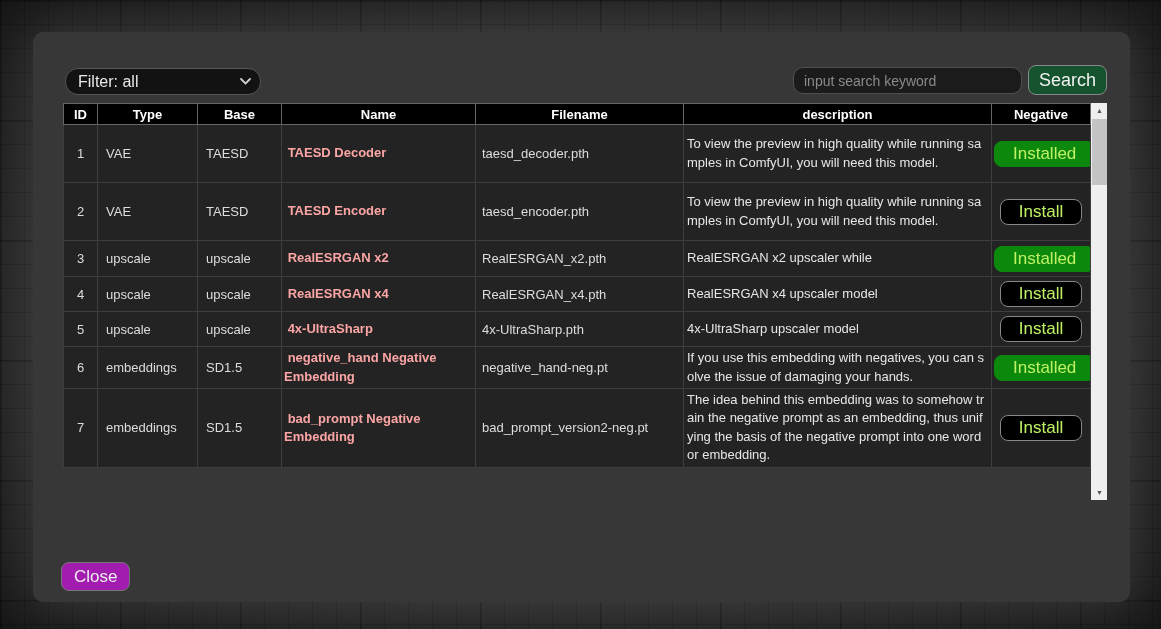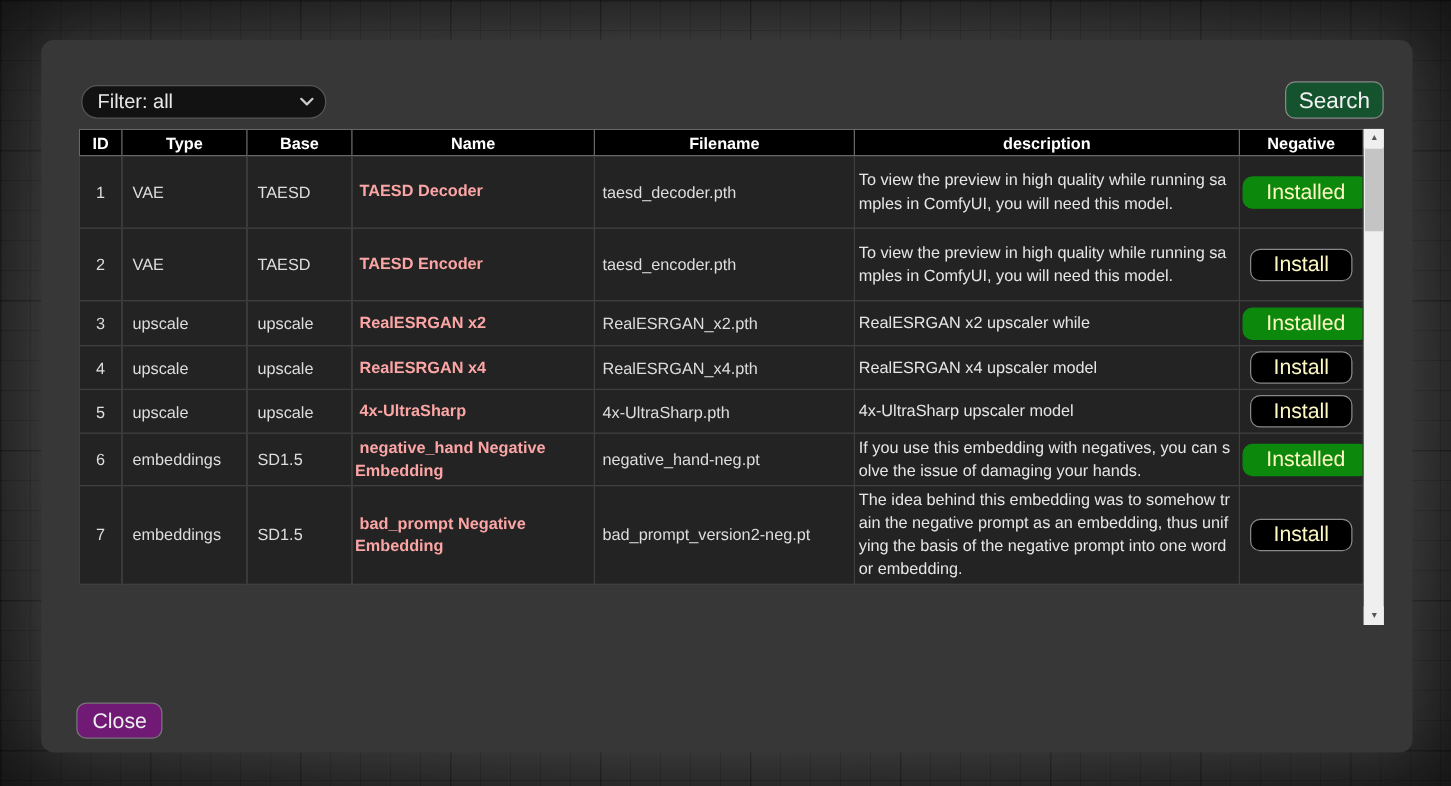--- a/index.html
+++ b/index.html
@@ -191,6 +191,7 @@
     </svg>
   </div>
 
+  <input class="search-input" type="text" placeholder="input search keyword" style="">
   <button class="search-btn">Search</button>
 
   <div class="table-wrap">

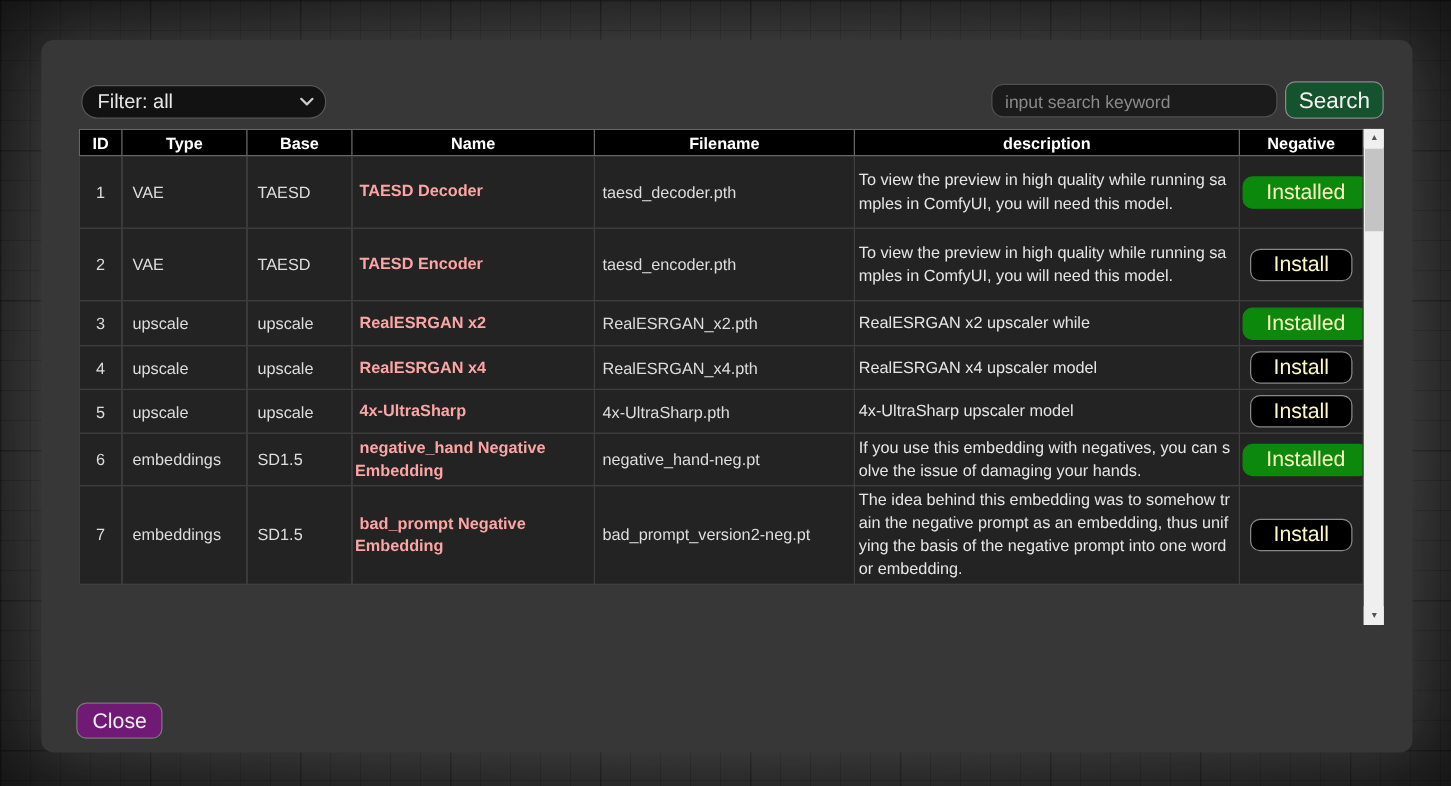--- a/index.html
+++ b/index.html
@@ -128,7 +128,7 @@
   .btn-install, .btn-installed {
     font-family: "Liberation Sans", sans-serif;
     font-size: 17px;
-    color: #fef9c3;
+    color: #bef264;
     border-radius: 8px;
     padding: 2px 18px;
     cursor: pointer;

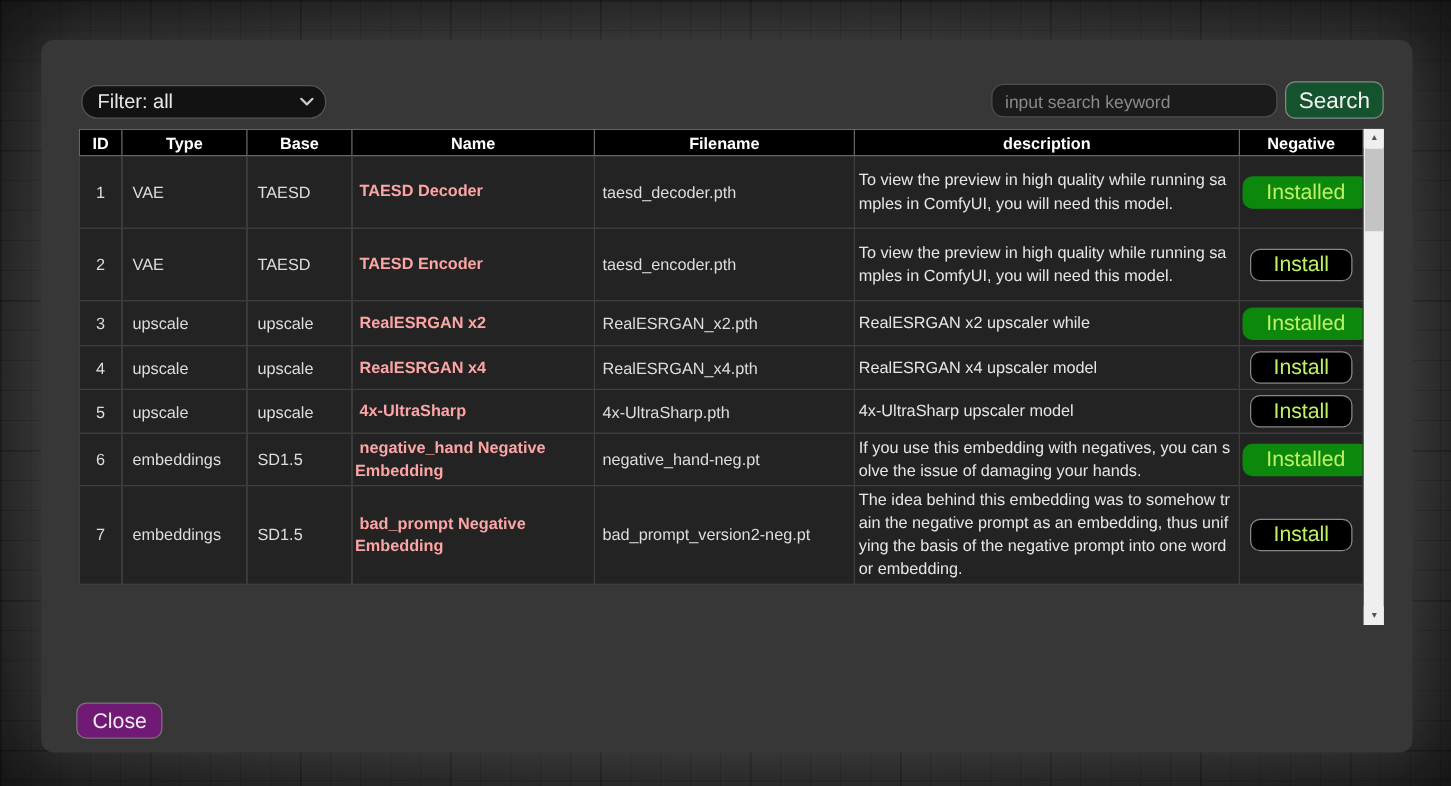--- a/index.html
+++ b/index.html
@@ -167,7 +167,7 @@
   .close-btn {
     position: absolute; left: 28px; top: 530px;
     height: 29px; min-width: 64px;
-    background: #701a75;
+    background: #a21caf;
     border: 1px solid #777;
     border-radius: 8px;
     color: #eee;

